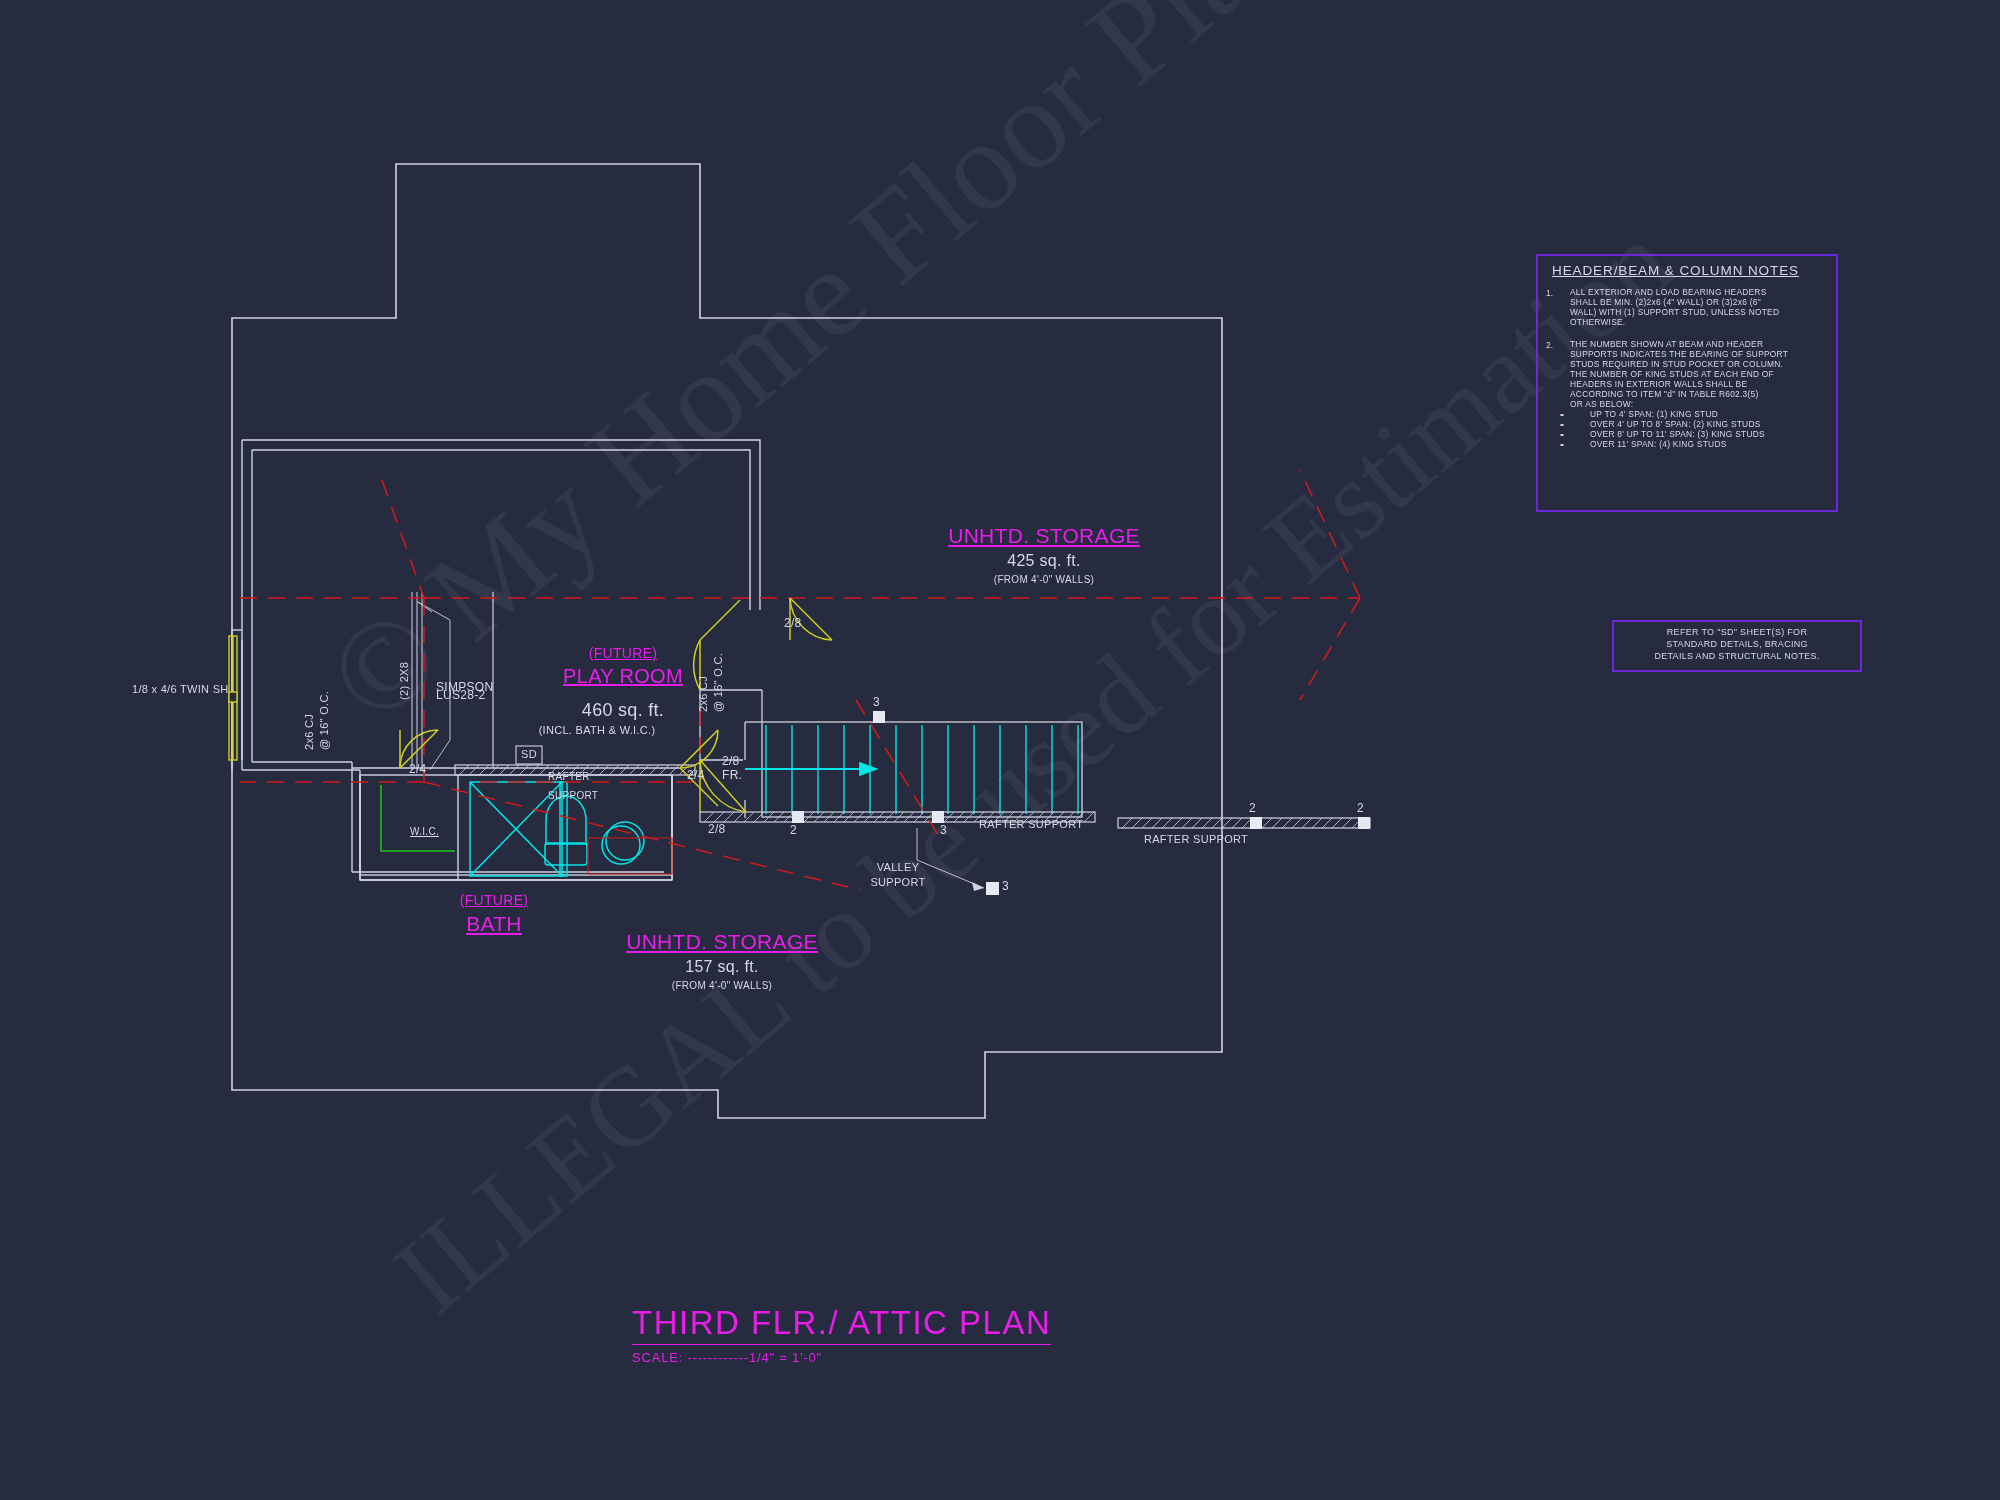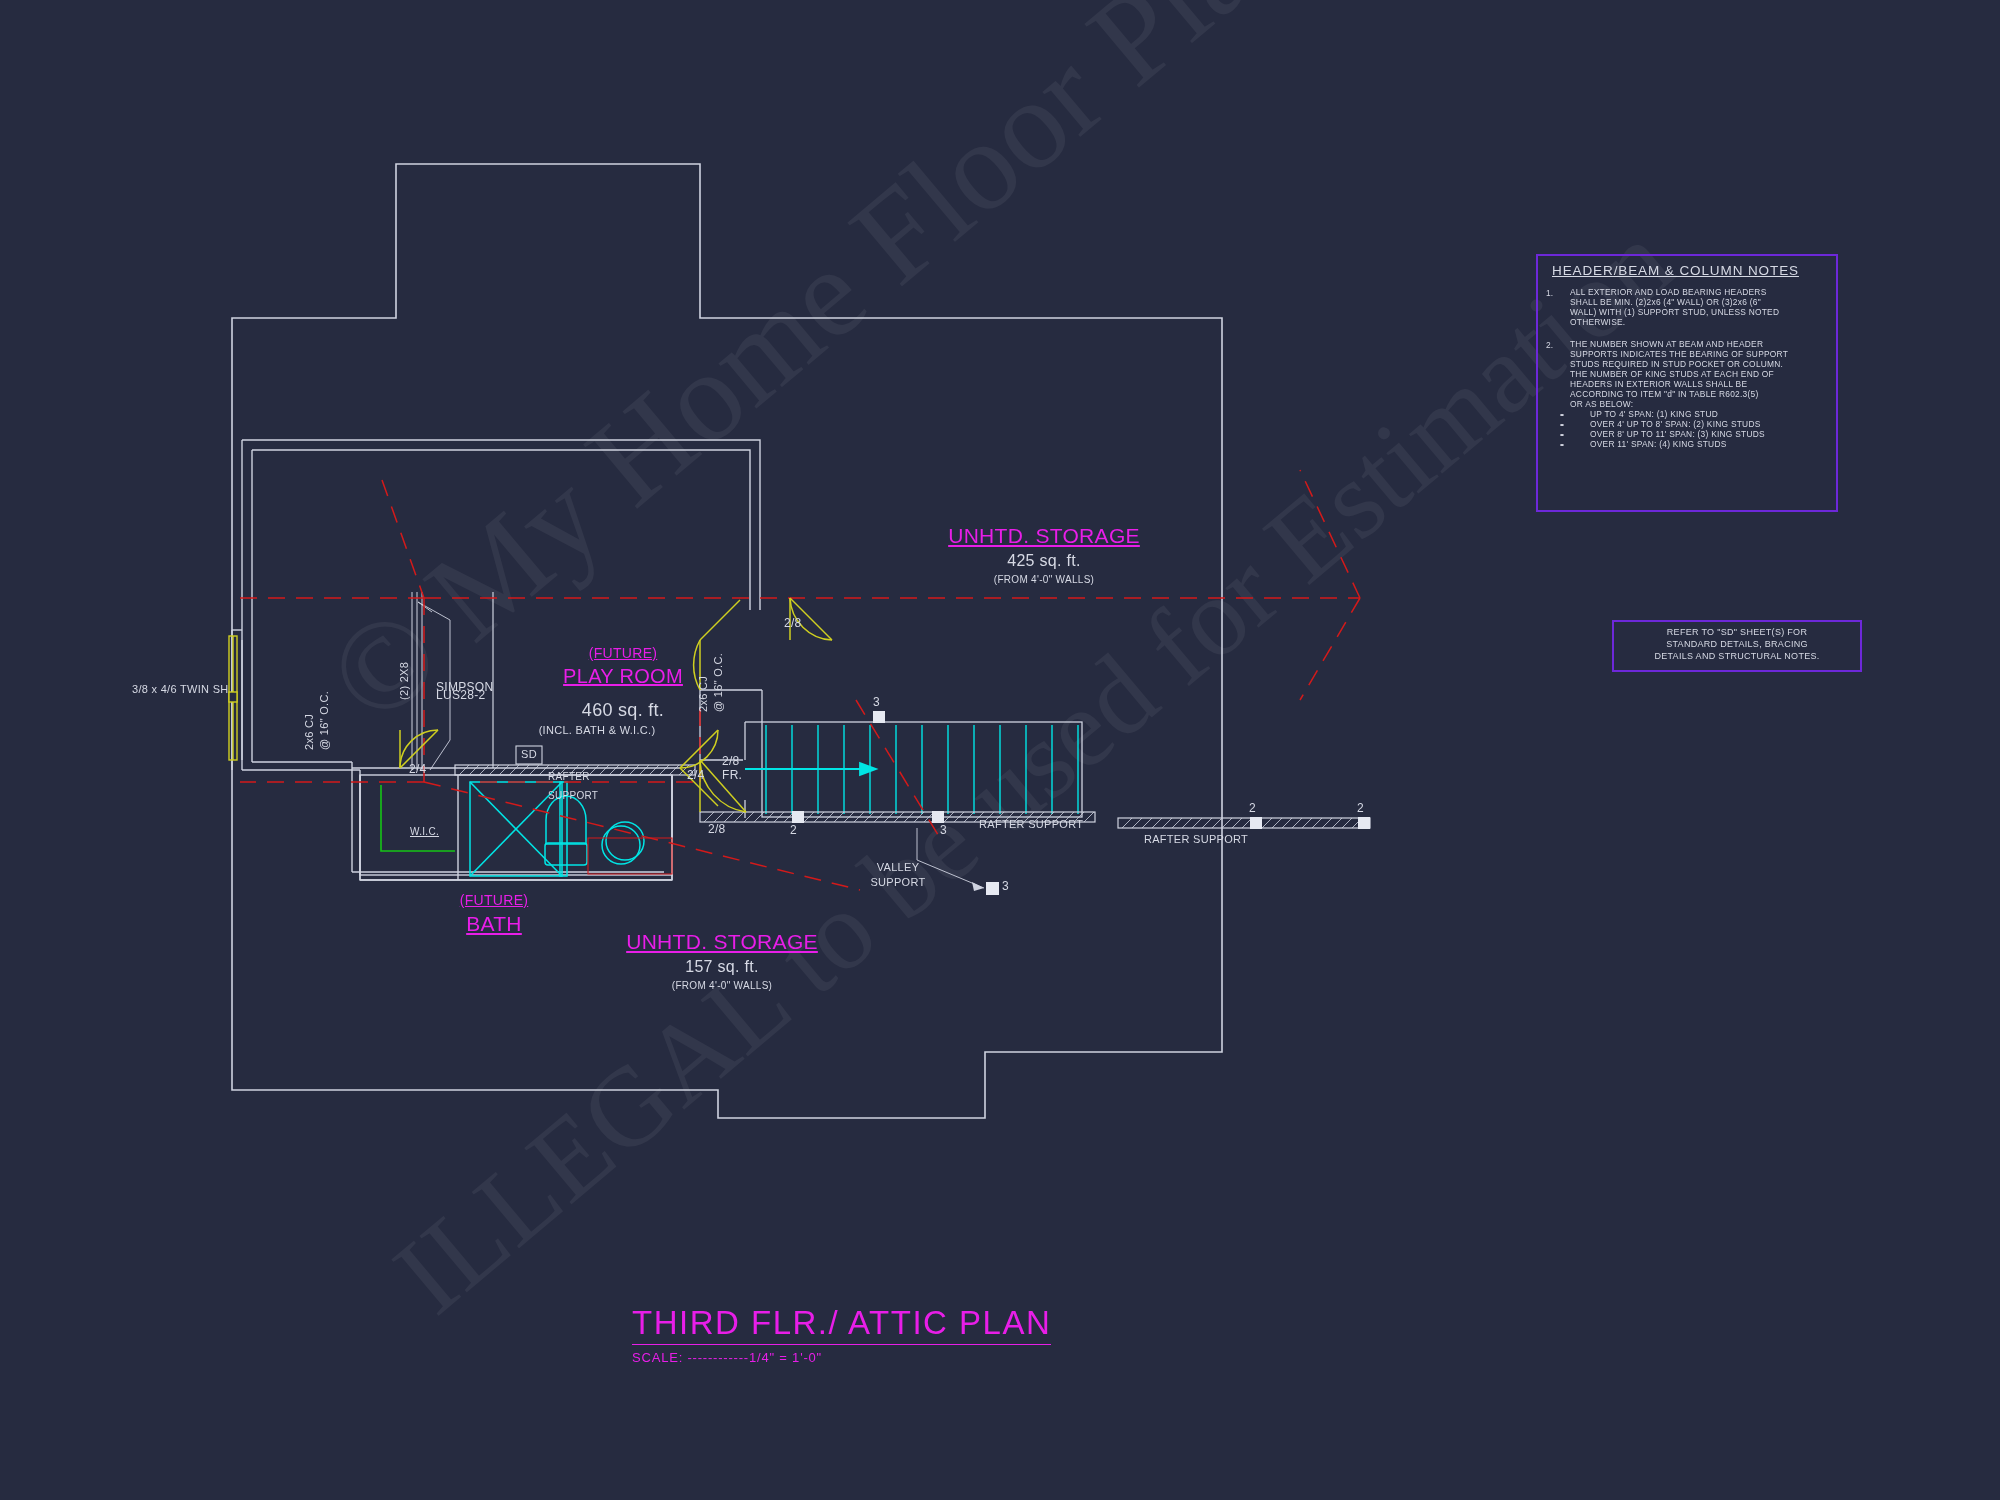--- a/index.html
+++ b/index.html
@@ -392,7 +392,7 @@
 
   <div class="lbl wu t13" style="left:410px;top:826px;">W.I.C.</div>
 
-  <div class="lbl w t11" style="left:132px;top:683px;">3/8 x 4/6 TWIN SH</div>
+  <div class="lbl w t11" style="left:132px;top:683px;">1/8 x 4/6 TWIN SH</div>
 
   <div class="lbl w t11 vert" style="left:303px;top:750px;">2x6 CJ</div>
   <div class="lbl w t11 vert" style="left:318px;top:750px;">@ 16" O.C.</div>

